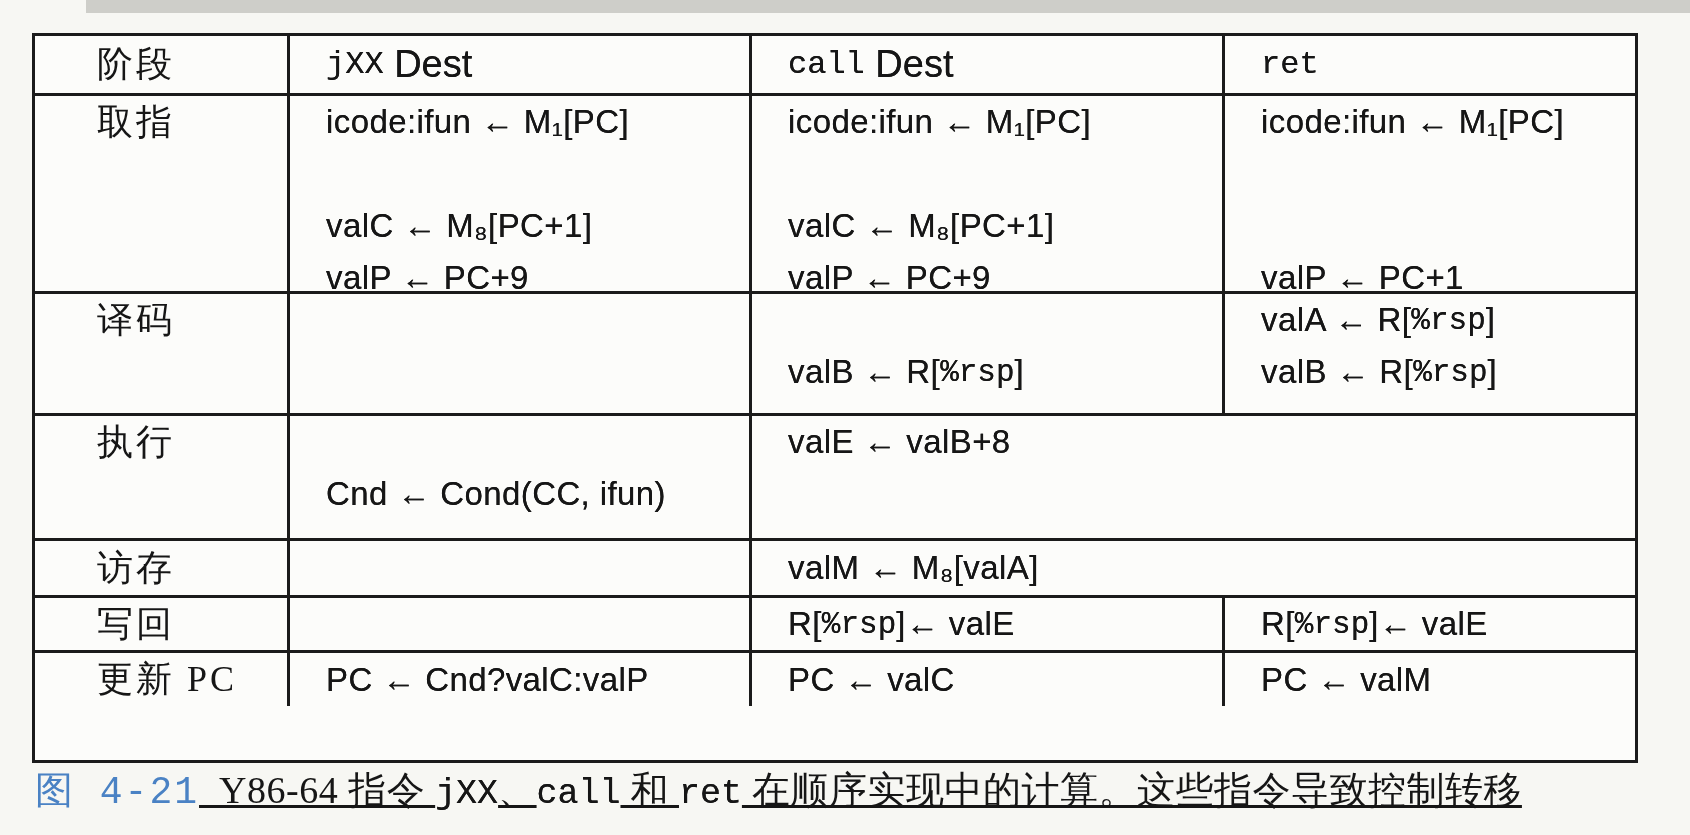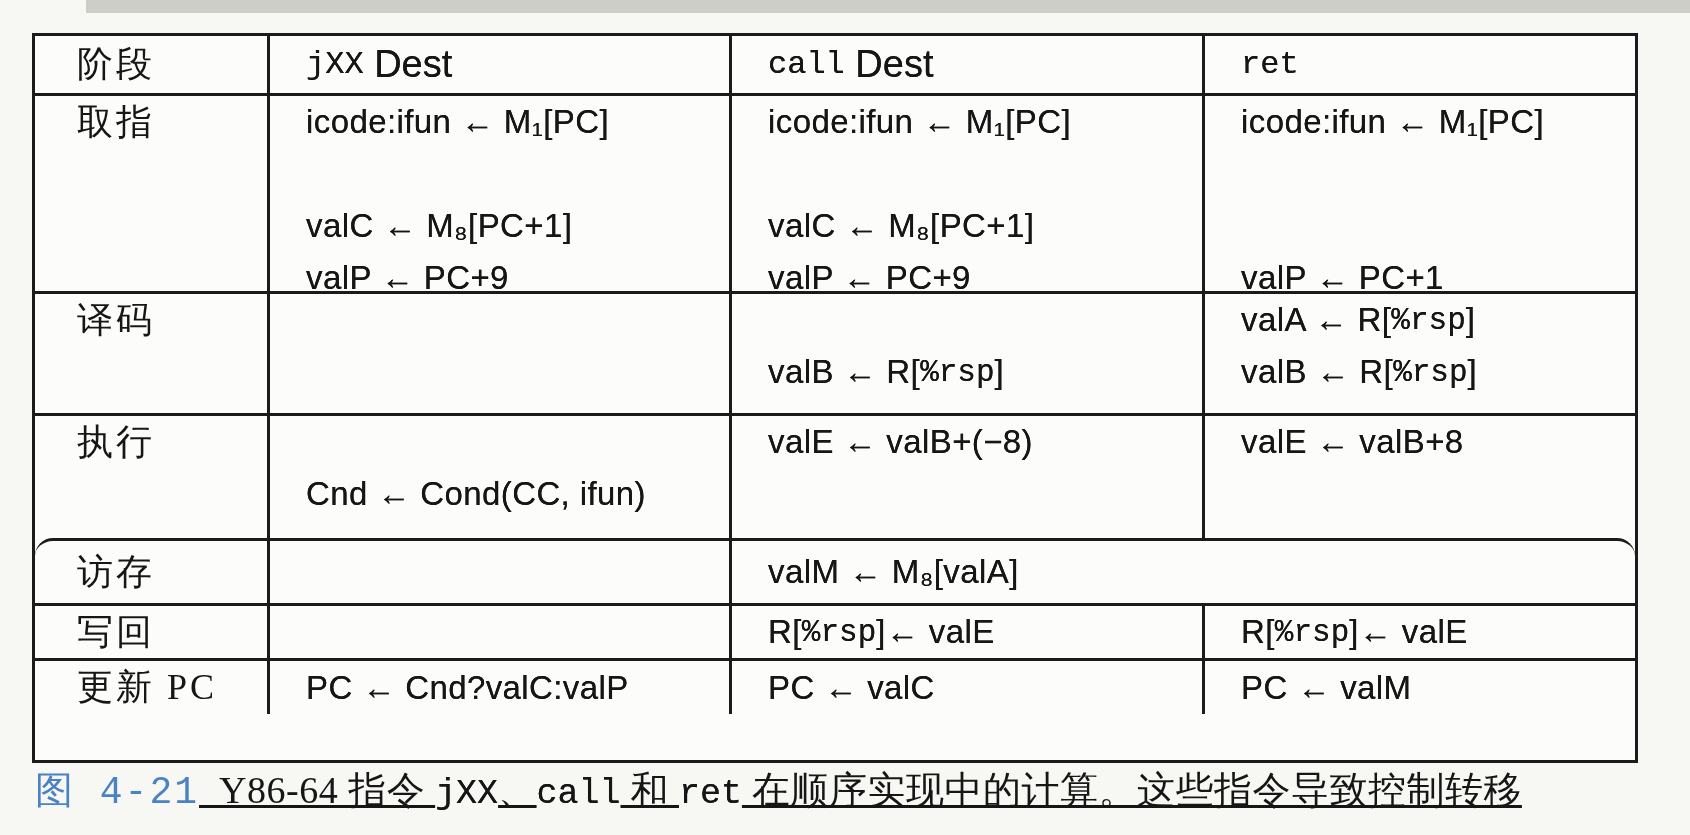--- a/index.html
+++ b/index.html
@@ -45,7 +45,7 @@
   .r-memory{height:65px;border-radius:18px;}
   .r-writeback{height:55px;}
   .r-updatepc{height:56px;}
-  .cell{overflow:hidden;}
+  .cell{overflow:hidden;margin-left:20px;}
   .slot{
     height:52px;
     display:flex;align-items:center;

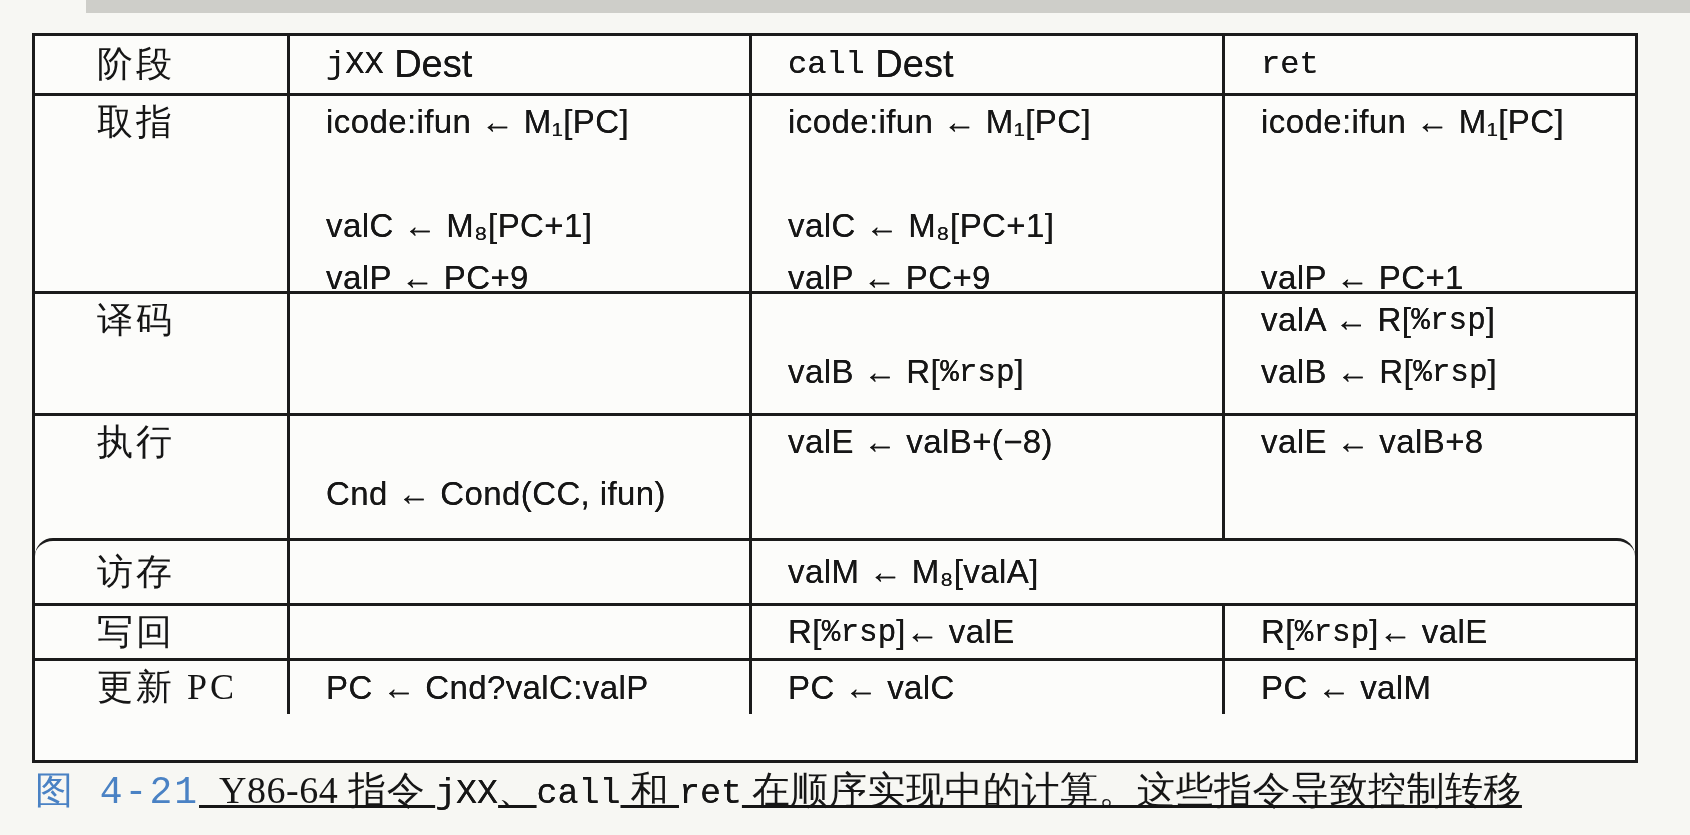--- a/index.html
+++ b/index.html
@@ -181,10 +181,6 @@
         <div class="slot fx">Cnd ← Cond(CC, ifun)</div>
       </div>
       <div class="cell">
-        <div class="slot fx">valE ← valB+(−8)</div>
-        <div class="slot fx"></div>
-      </div>
-      <div class="cell">
         <div class="slot fx">valE ← valB+8</div>
         <div class="slot fx"></div>
       </div>

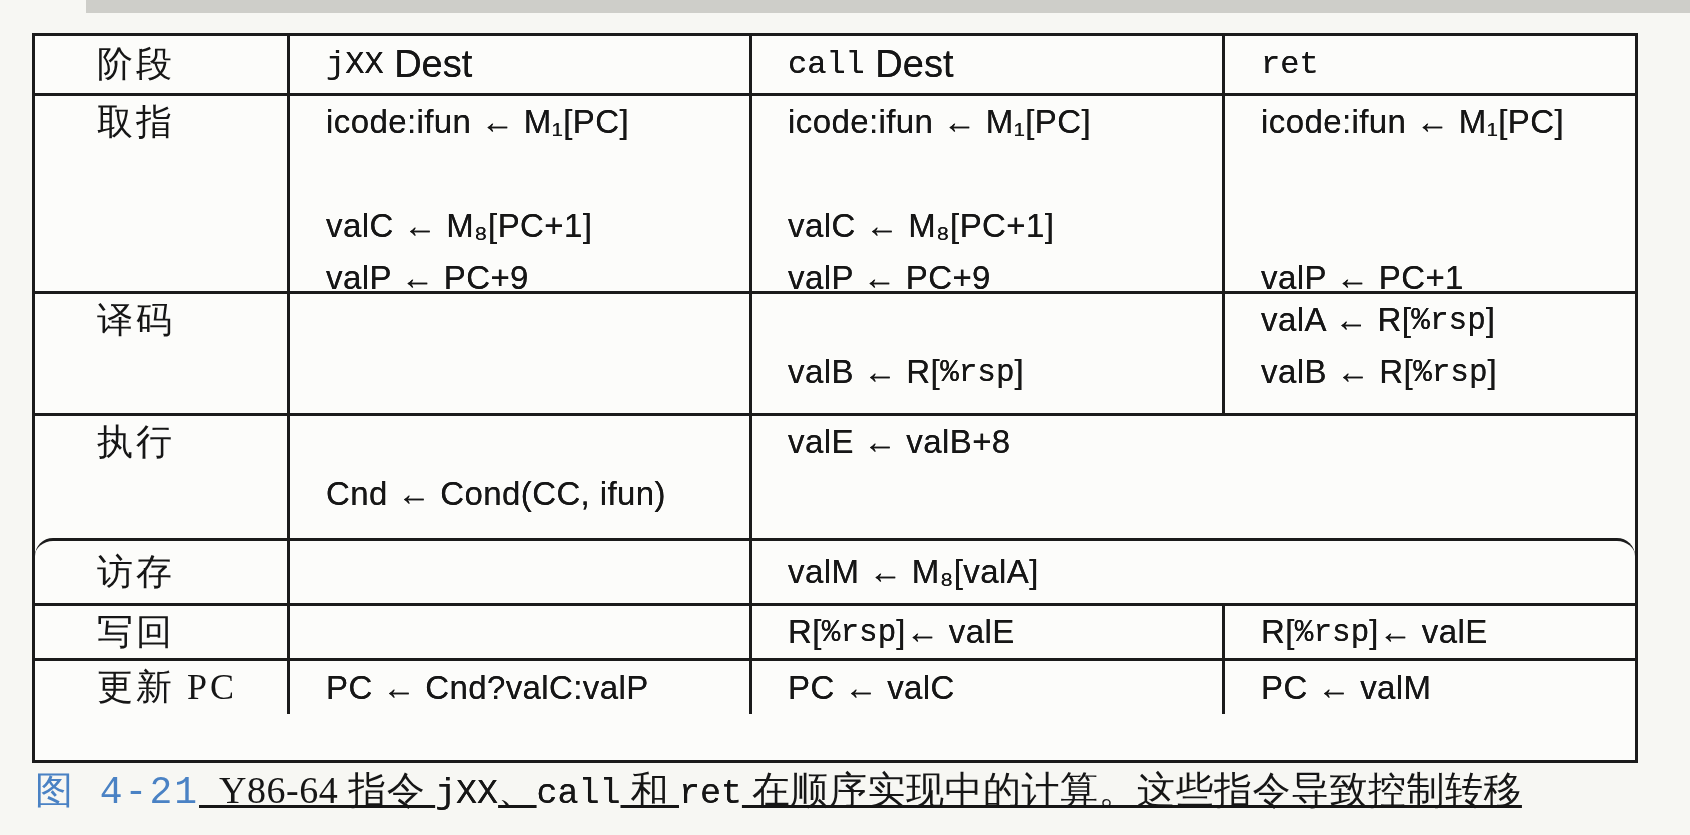--- a/index.html
+++ b/index.html
@@ -42,7 +42,7 @@
   .r-fetch{height:198px;}
   .r-decode{height:122px;}
   .r-execute{height:125px;}
-  .r-memory{height:65px;border-radius:18px;}
+  .r-memory{height:57px;}
   .r-writeback{height:55px;}
   .r-updatepc{height:56px;}
   .cell{overflow:hidden;margin-left:20px;}

